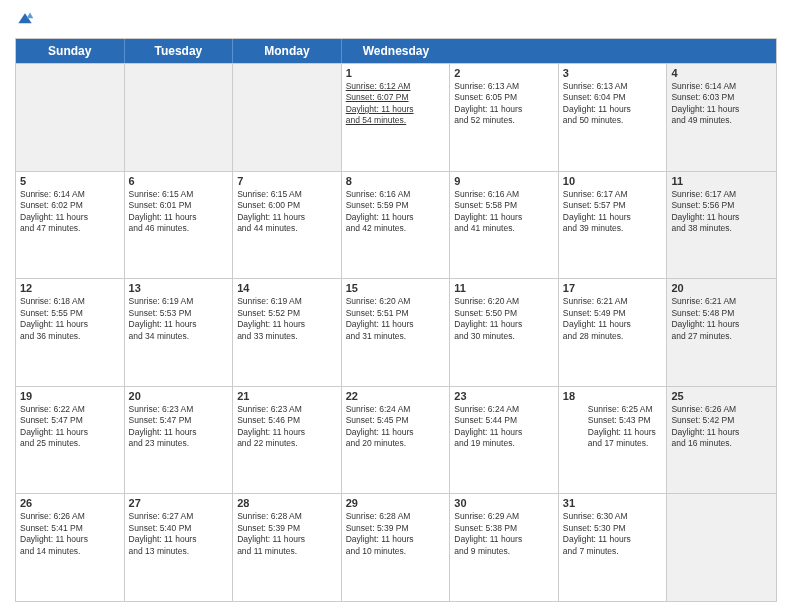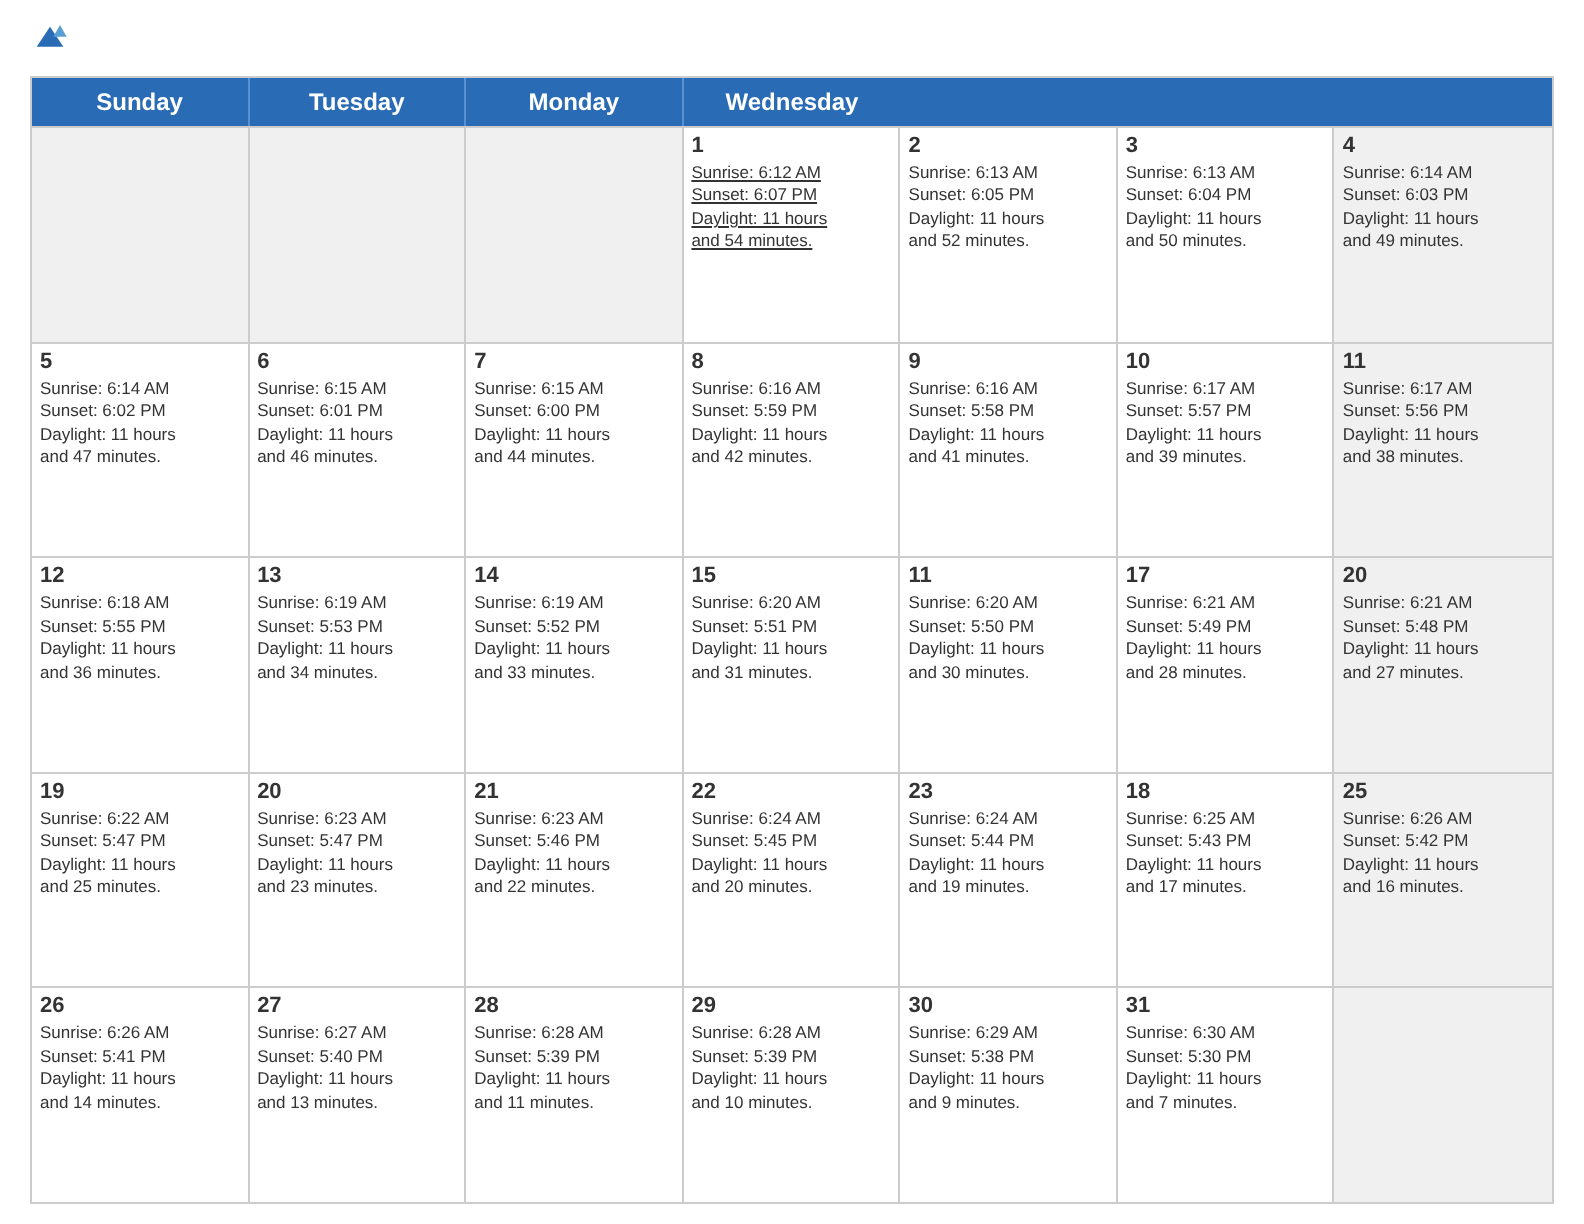--- a/index.html
+++ b/index.html
@@ -313,7 +313,7 @@
           </div>
           <div class="cal-cell">
             <div class="day-number">18</div>
-            <div class="cell-text" style="white-space: pre-line;">Sunrise: 6:25 AM
+            <div class="cell-text" style="white-space: pre-line; margin-left: 25px;">Sunrise: 6:25 AM
 Sunset: 5:43 PM
 Daylight: 11 hours
 and 17 minutes.</div>

